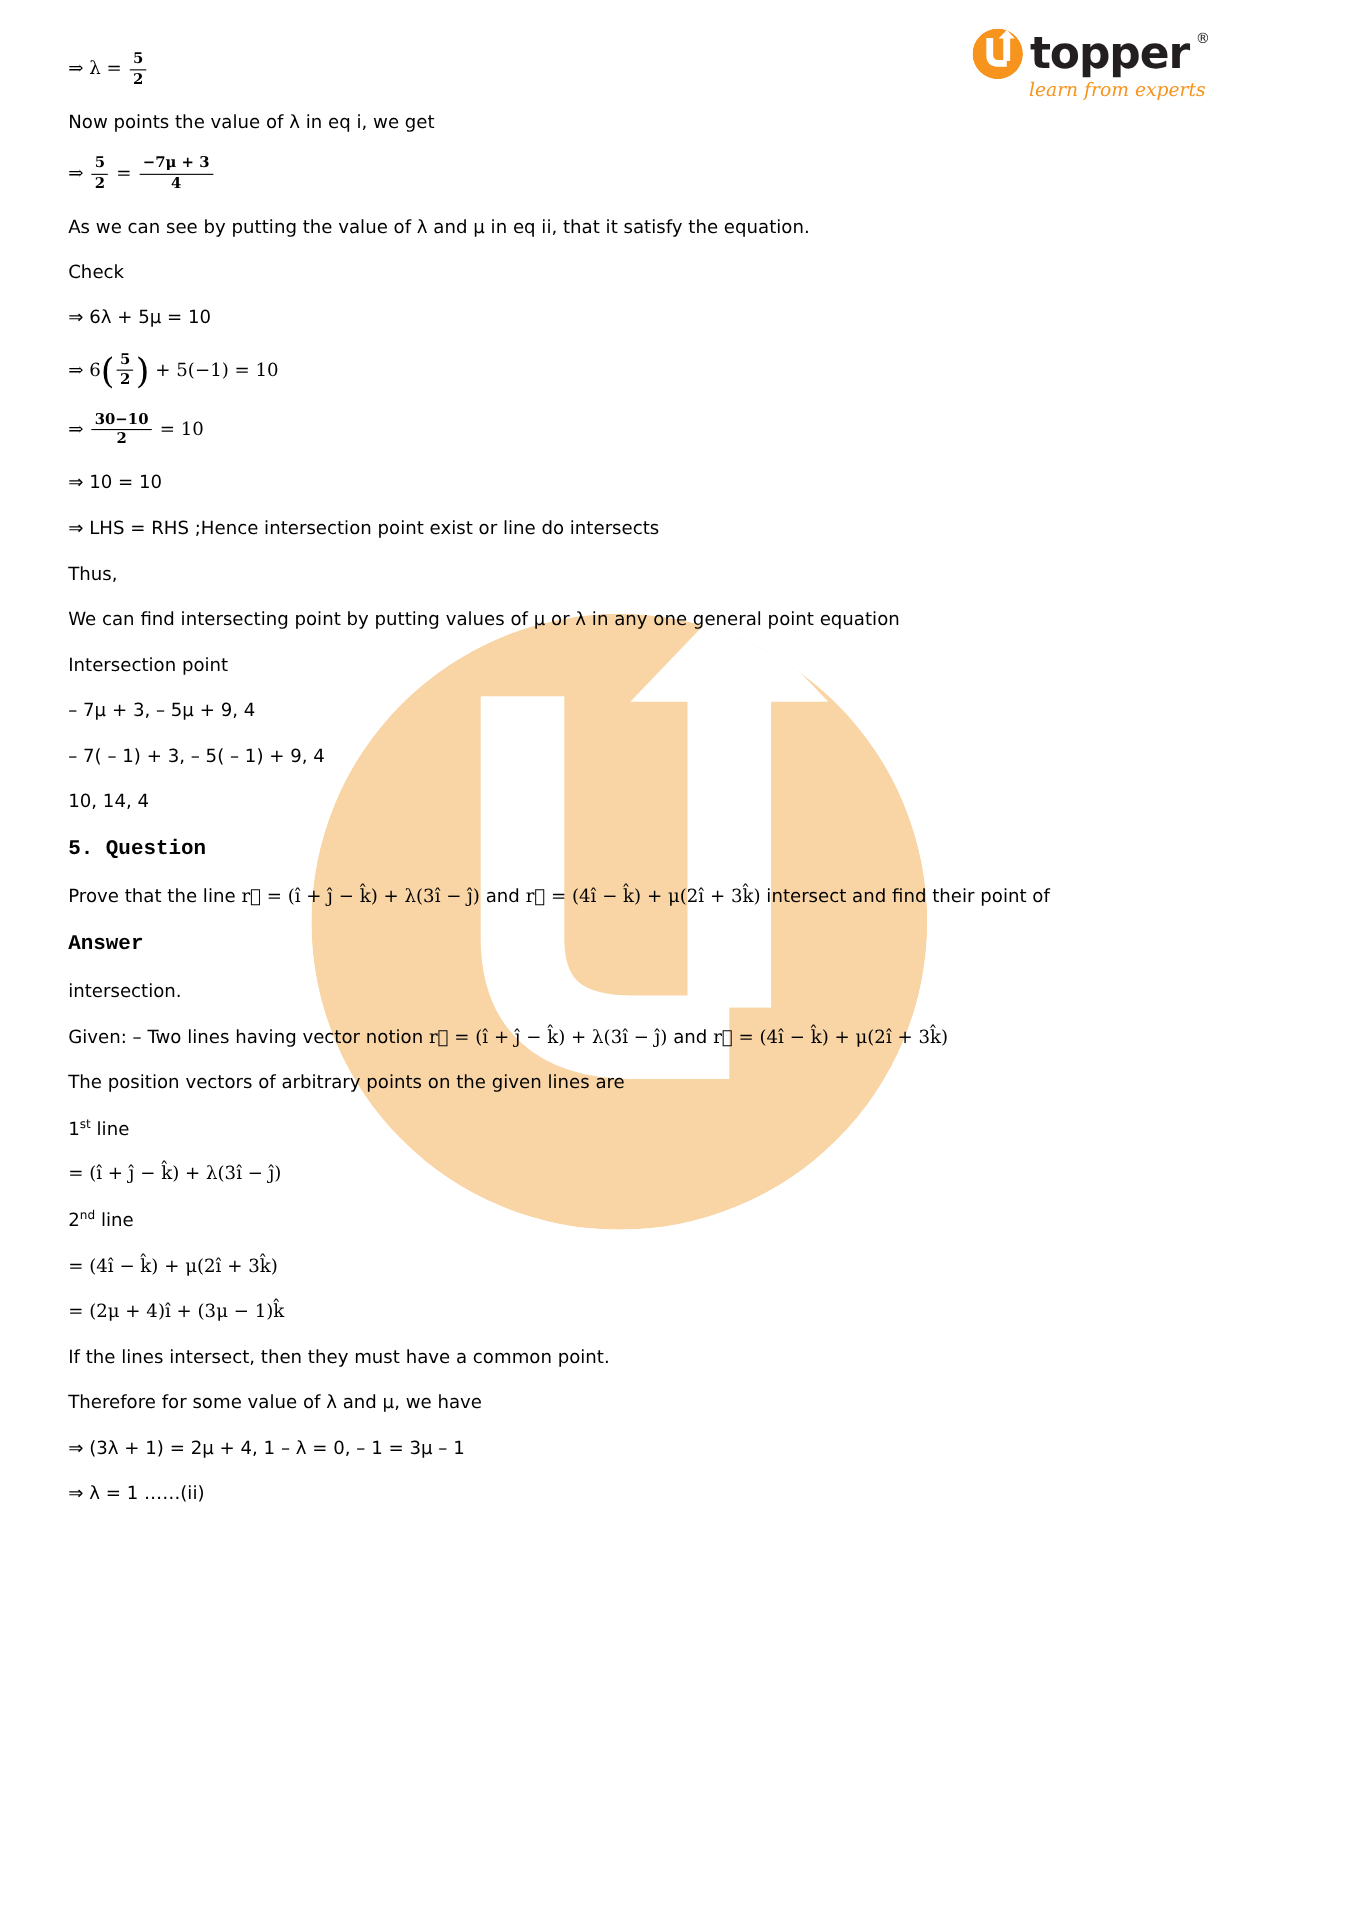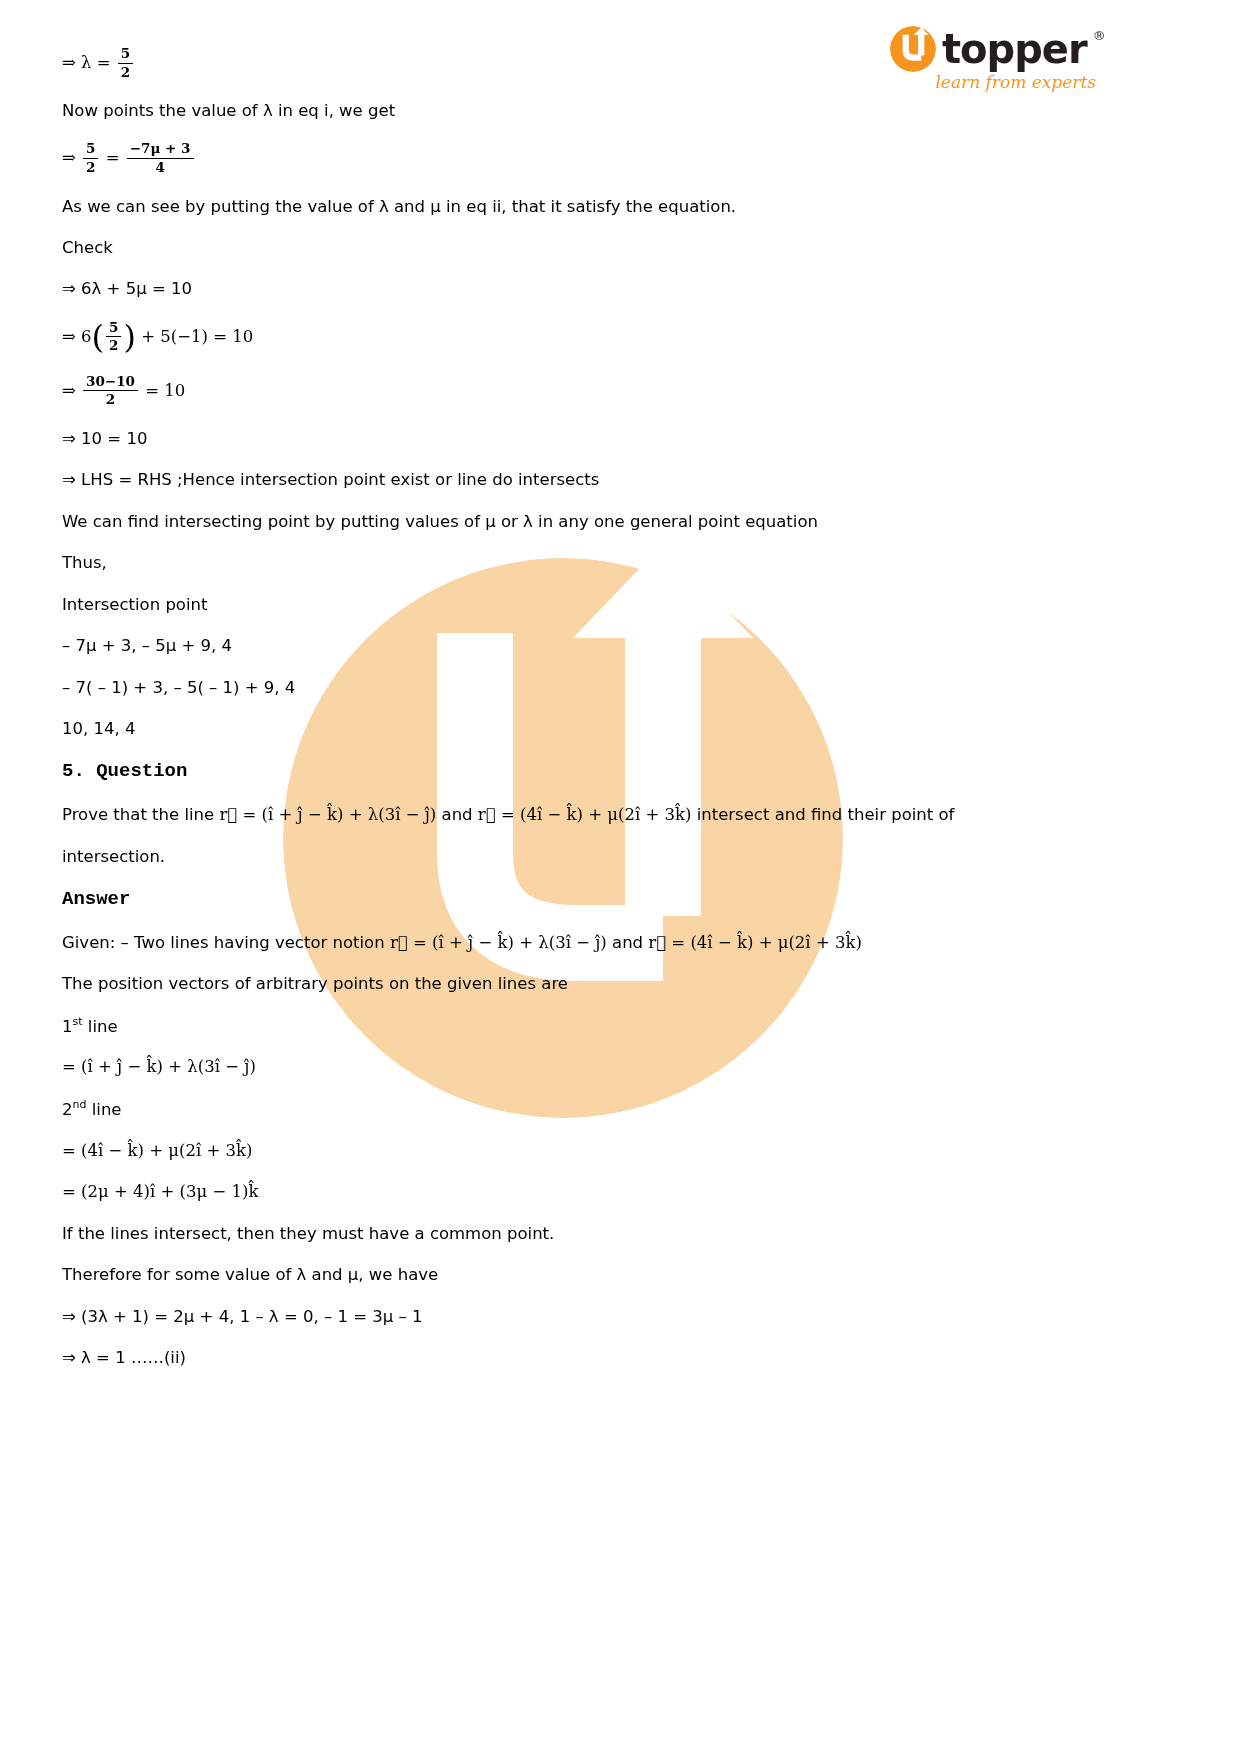--- a/index.html
+++ b/index.html
@@ -19,7 +19,7 @@
 
   
   .brand{position:absolute;top:26px;left:890px;z-index:3;width:210px;}
-  .brand-row{display:flex;align-items:center;gap:6px;}
+  .brand-row{display:flex;align-items:center;gap:6px;justify-content:flex-end;}
   .brand-circle{
     width:46px;height:46px;border-radius:50%;overflow:hidden;flex:0 0 auto;
     display:block;

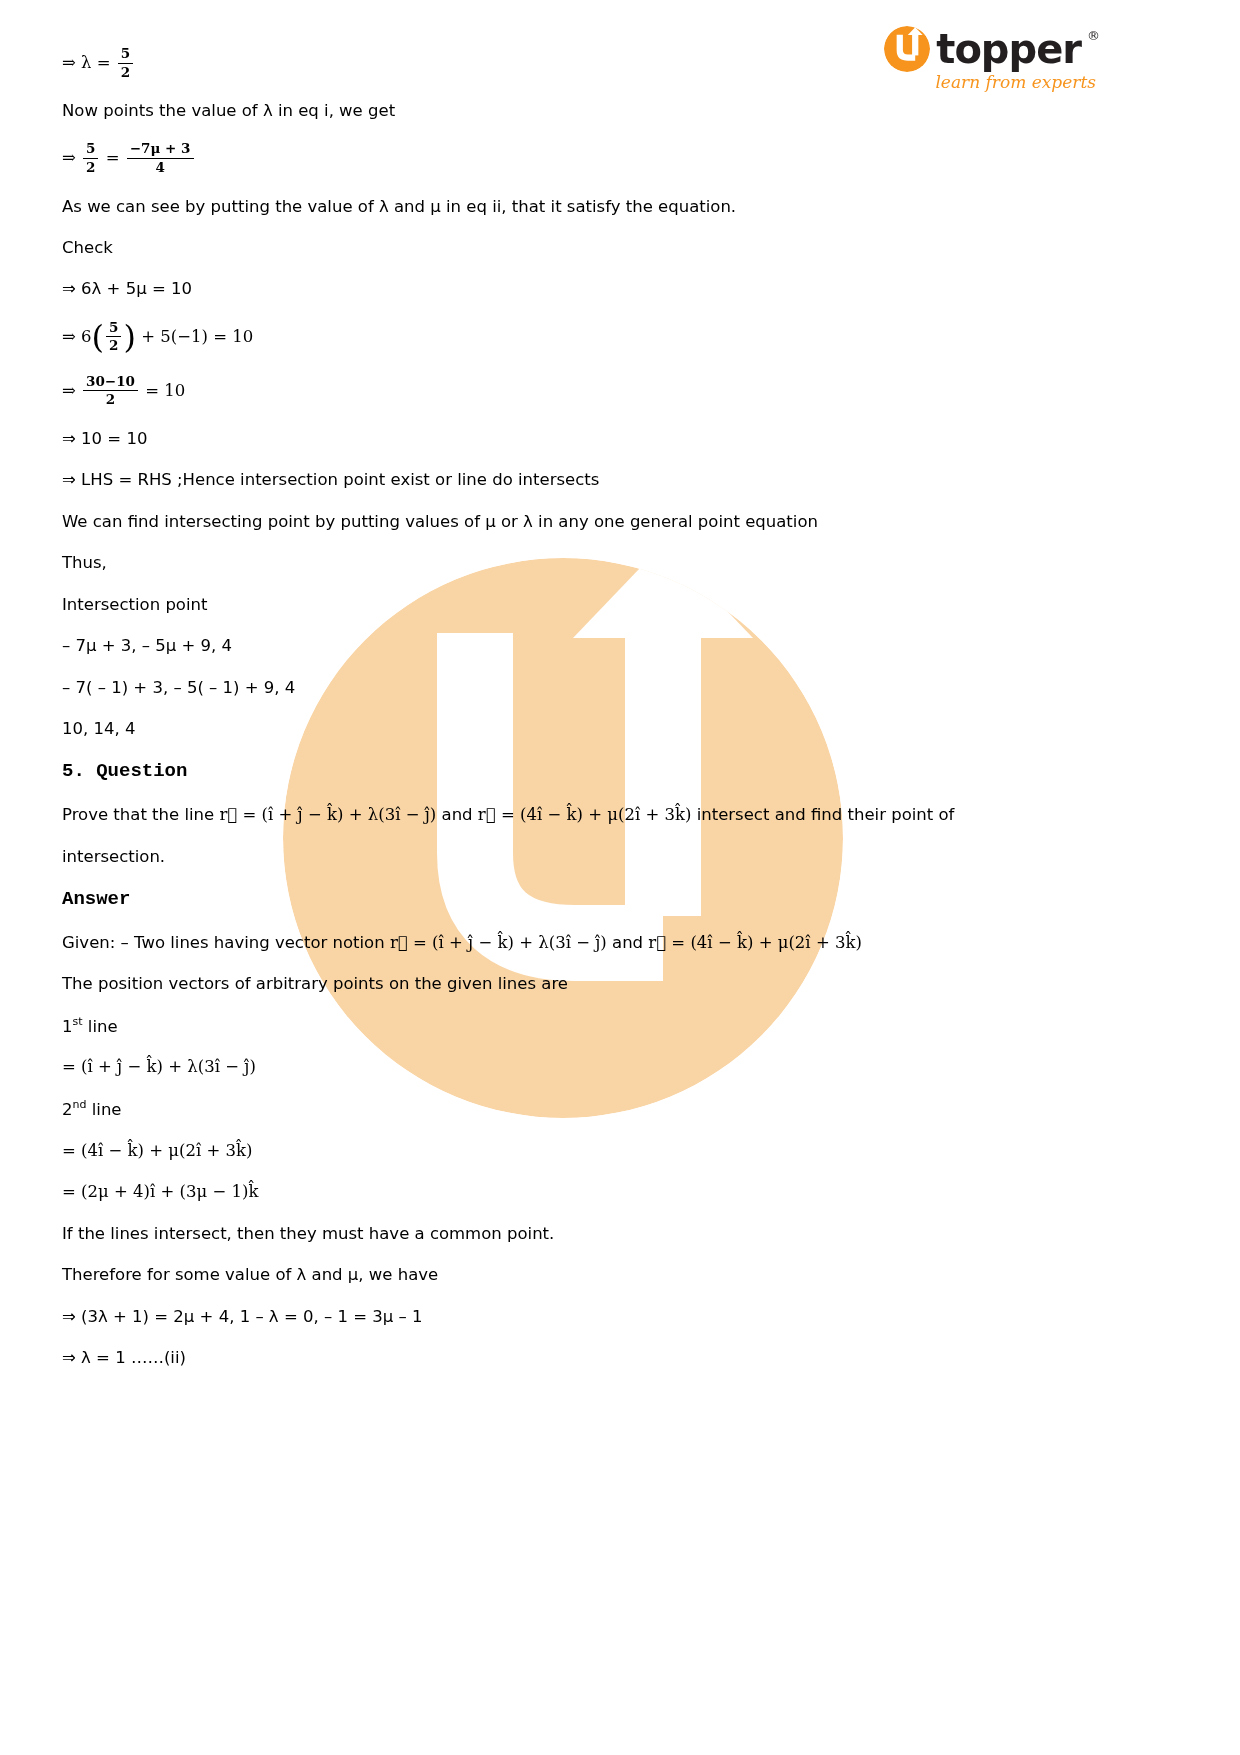--- a/index.html
+++ b/index.html
@@ -93,8 +93,8 @@
       <p class="line math"><span class="run-math">⇒ </span><span class="frac"><span class="num">30−10</span><span class="den">2</span></span><span class="run-math"> = 10</span></p>
       <p class="line text"><span class="run-sans">⇒ 10 = 10</span></p>
       <p class="line text"><span class="run-sans">⇒ LHS = RHS ;Hence intersection point exist or line do intersects</span></p>
+      <p class="line text"><span class="run-sans">Thus,</span></p>
       <p class="line text"><span class="run-sans">We can find intersecting point by putting values of μ or λ in any one general point equation</span></p>
-      <p class="line text"><span class="run-sans">Thus,</span></p>
       <p class="line text"><span class="run-sans">Intersection point</span></p>
       <p class="line text"><span class="run-sans">– 7μ + 3, – 5μ + 9, 4</span></p>
       <p class="line text"><span class="run-sans">– 7( – 1) + 3, – 5( – 1) + 9, 4</span></p>

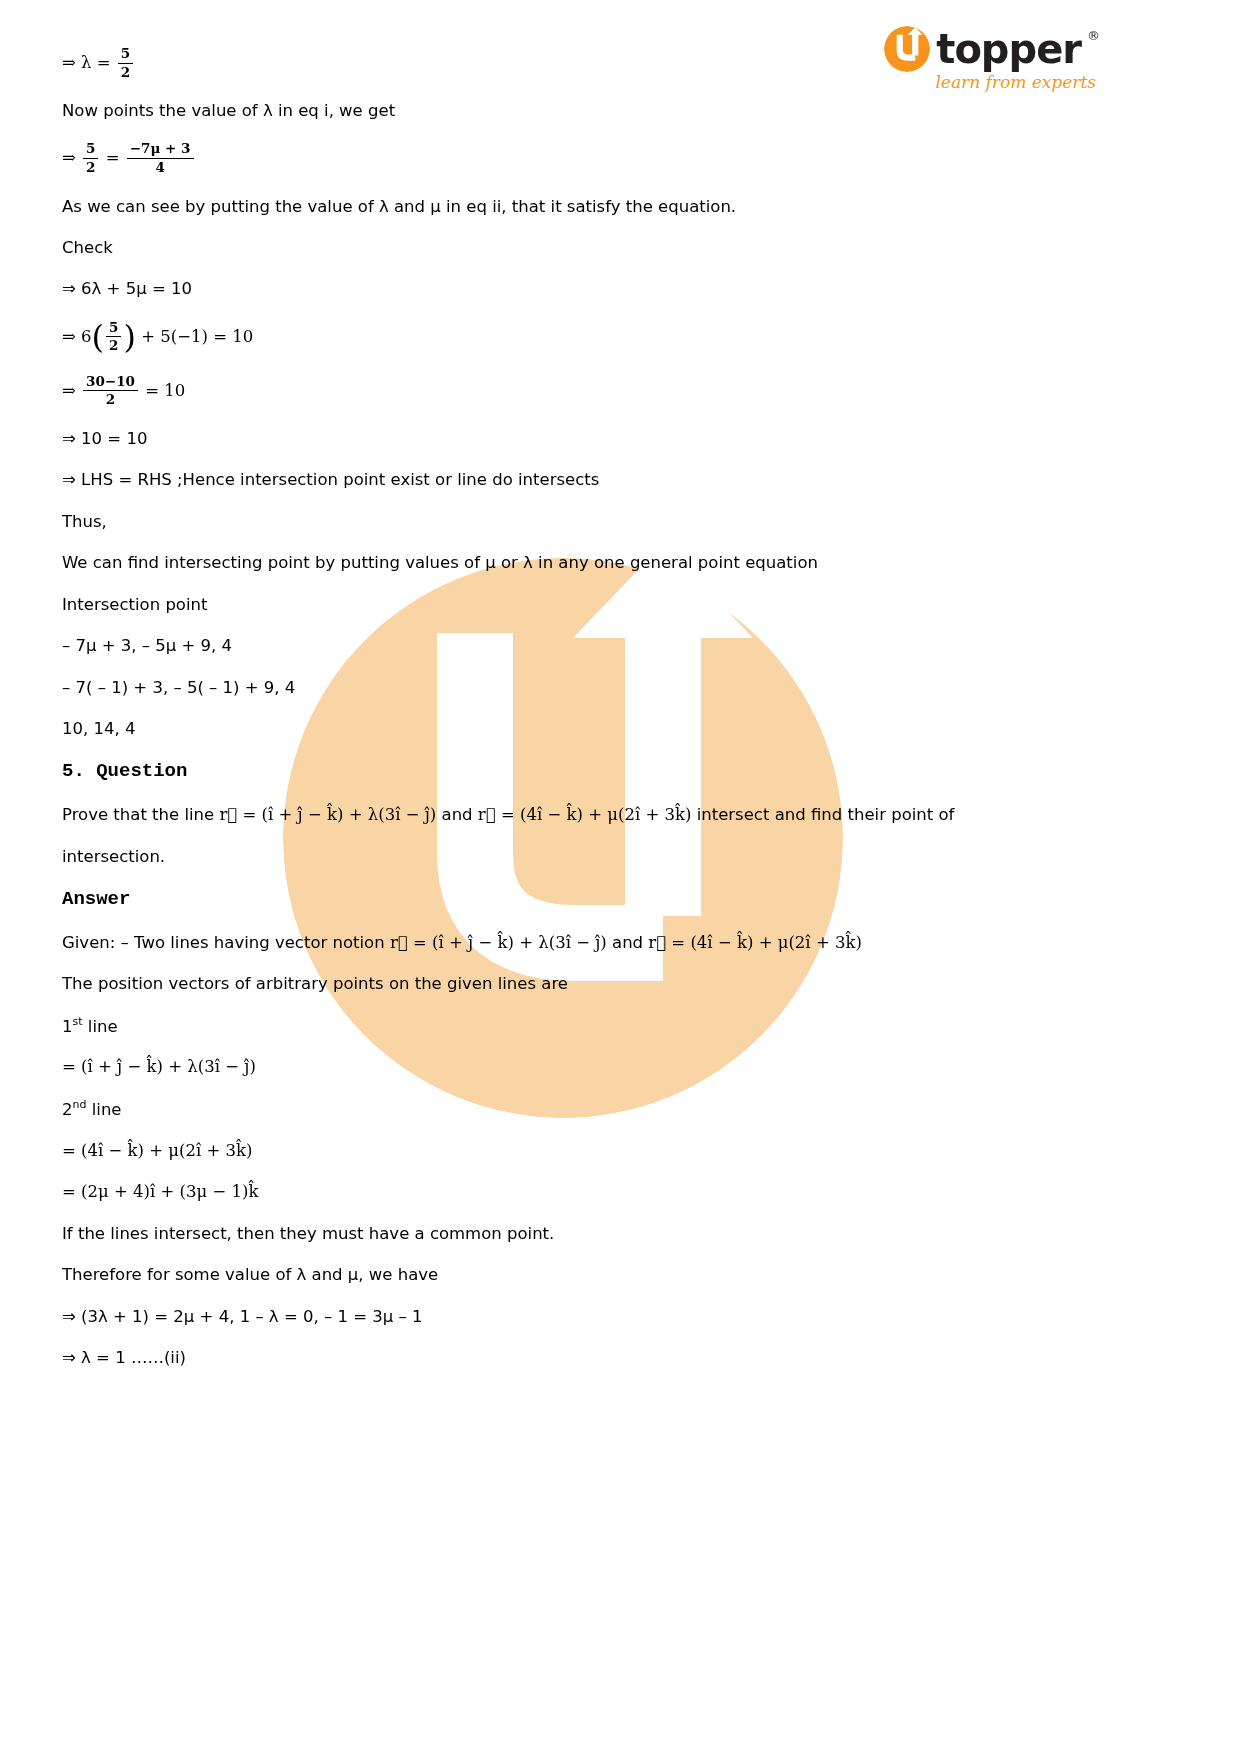--- a/index.html
+++ b/index.html
@@ -101,8 +101,8 @@
       <p class="line text"><span class="run-sans">10, 14, 4</span></p>
       <p class="line bold"><span class="run-sans">5. Question</span></p>
       <p class="line mixed"><span class="run-sans">Prove that the line </span><span class="run-math">r⃗ = (î + ĵ − k̂) + λ(3î − ĵ)</span><span class="run-sans"> and </span><span class="run-math">r⃗ = (4î − k̂) + μ(2î + 3k̂)</span><span class="run-sans"> intersect and find their point of</span></p>
+      <p class="line bold"><span class="run-sans">Answer</span></p>
       <p class="line text"><span class="run-sans">intersection.</span></p>
-      <p class="line bold"><span class="run-sans">Answer</span></p>
       <p class="line mixed"><span class="run-sans">Given: – Two lines having vector notion </span><span class="run-math">r⃗ = (î + ĵ − k̂) + λ(3î − ĵ)</span><span class="run-sans"> and </span><span class="run-math">r⃗ = (4î − k̂) + μ(2î + 3k̂)</span></p>
       <p class="line text"><span class="run-sans">The position vectors of arbitrary points on the given lines are</span></p>
       <p class="line mixed"><span class="run-sans">1</span><sup>st</sup><span class="run-sans"> line</span></p>

